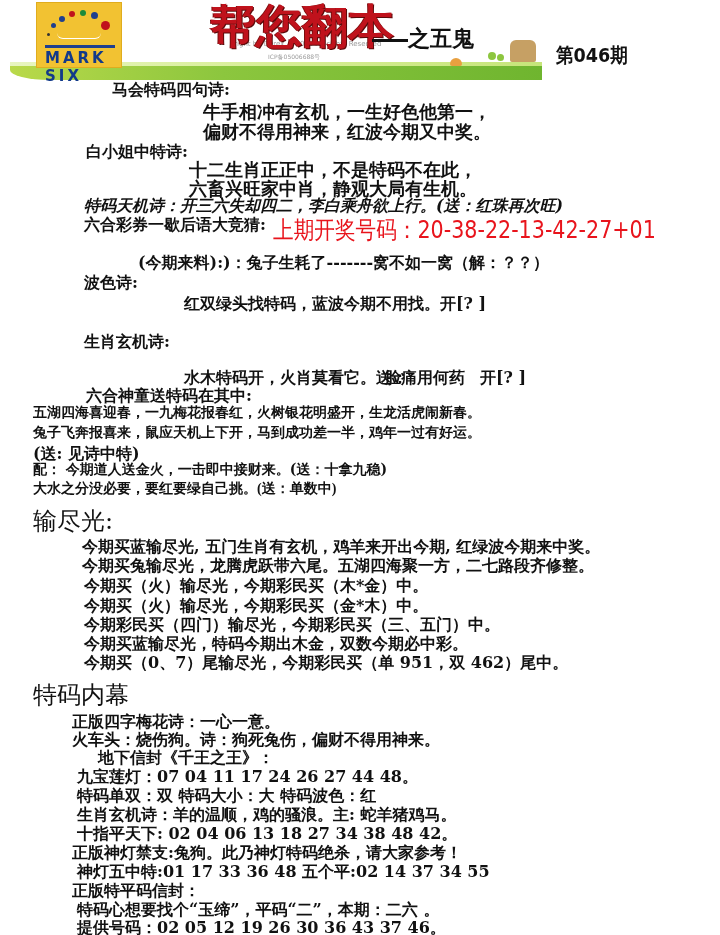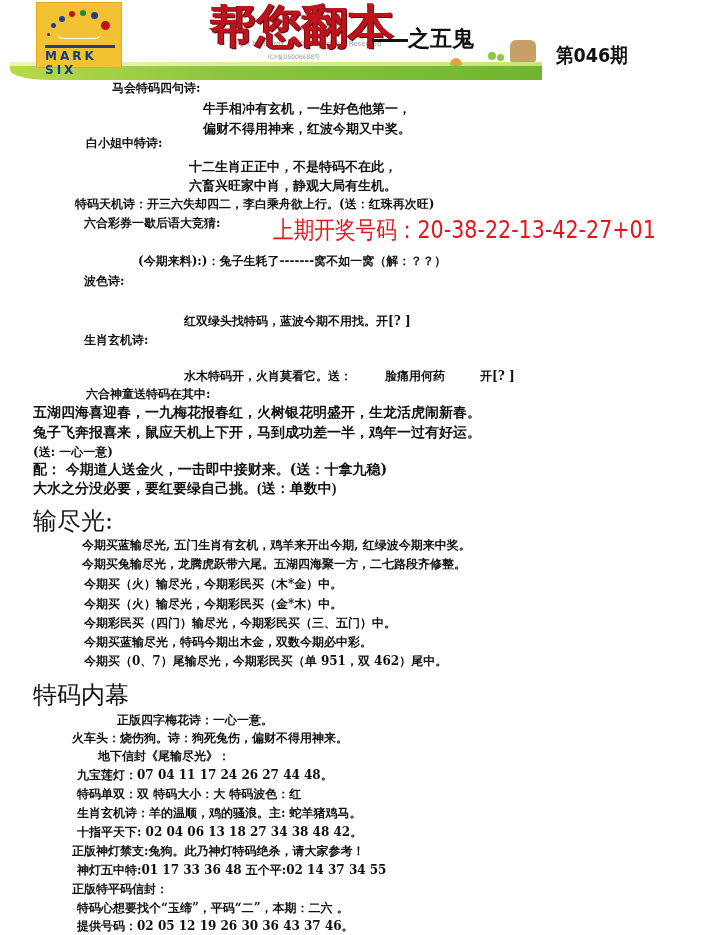--- a/index.html
+++ b/index.html
@@ -15,7 +15,7 @@
       background: linear-gradient(90deg, #e8f5c0, #d7ee95, #c6e57a); }
     .logo { position: absolute; left: 36px; top: 2px; width: 86px; height: 66px; background: #f2c232; border: 1px solid #e0ac1e; }
     .logo .dot { position: absolute; border-radius: 50%; }
-    .logo-text { position: absolute; left: 8px; top: 46px; font-family: "DejaVu Sans", sans-serif; font-size: 12px; letter-spacing: 3px; color: #123a8a; font-weight: bold; }
+    .logo-text { position: absolute; left: 8px; top: 46px; font-family: "DejaVu Sans", sans-serif; font-size: 15px; letter-spacing: 3px; color: #123a8a; font-weight: bold; }
     .logo-line { position: absolute; left: 8px; top: 42px; width: 70px; height: 3px; background: #1f3f8e; }
     .logo-arc { position: absolute; left: 20px; top: 30px; width: 44px; height: 6px; border-bottom: 1px solid #fff; border-radius: 0 0 30px 30px; }
     .title-main { position: absolute; left: 210px; top: -4px; font-family: "DejaVu Serif", serif; font-size: 46px; font-weight: bold; color: #c0121c; letter-spacing: 0px;

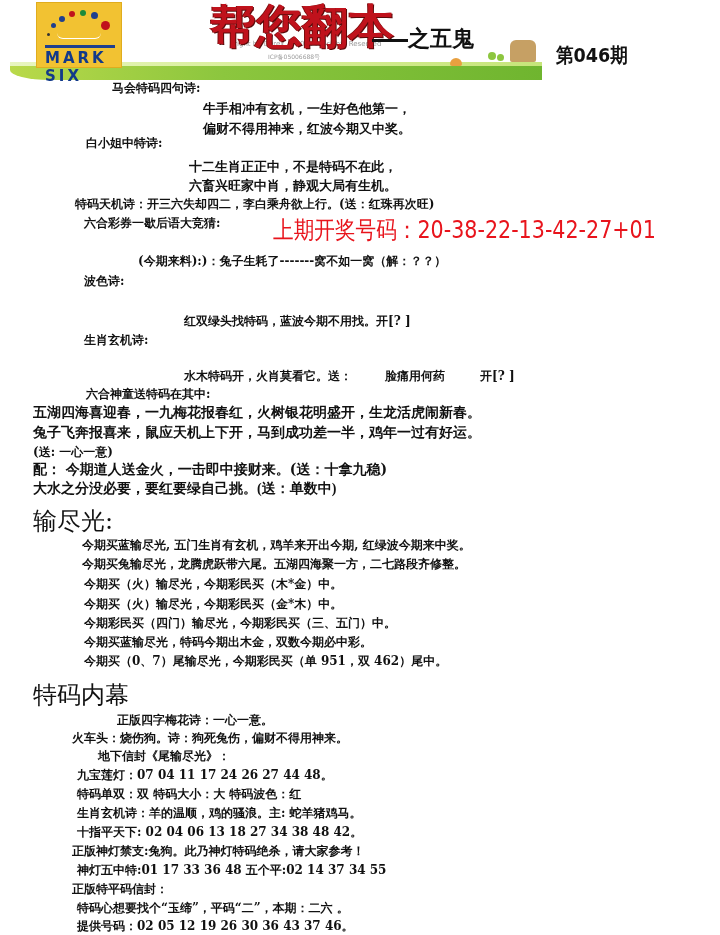--- a/index.html
+++ b/index.html
@@ -33,7 +33,7 @@
     .t { position: absolute; white-space: nowrap; font-weight: bold; color: #111; font-family: "DejaVu Serif", serif; }
     .s13 { font-size: 13px; }
     .s14 { font-size: 14px; }
-    .s12 { font-size: 12px; }
+    .s12 { font-size: 16px; }
     .heading { font-size: 24px; font-weight: normal; }
     .red-big { position: absolute; left: 273px; top: 214px; font-family: "DejaVu Sans", sans-serif; font-size: 24px; color: #e8141c; white-space: nowrap; transform: scaleX(0.86); transform-origin: left; }
   </style>

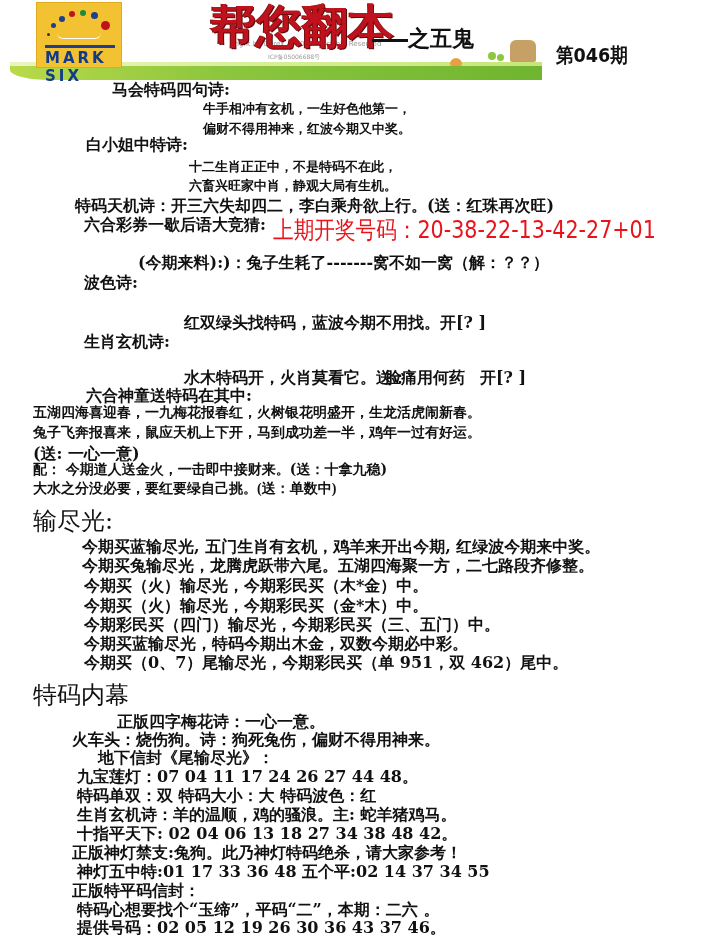--- a/index.html
+++ b/index.html
@@ -31,7 +31,7 @@
     .issue { position: absolute; left: 556px; top: 42px; font-family: "DejaVu Sans", sans-serif; font-size: 20px; font-weight: bold; color: #111; transform: scaleX(0.88); transform-origin: left; }
 
     .t { position: absolute; white-space: nowrap; font-weight: bold; color: #111; font-family: "DejaVu Serif", serif; }
-    .s13 { font-size: 13px; }
+    .s13 { font-size: 18px; }
     .s14 { font-size: 14px; }
     .s12 { font-size: 16px; }
     .heading { font-size: 24px; font-weight: normal; }

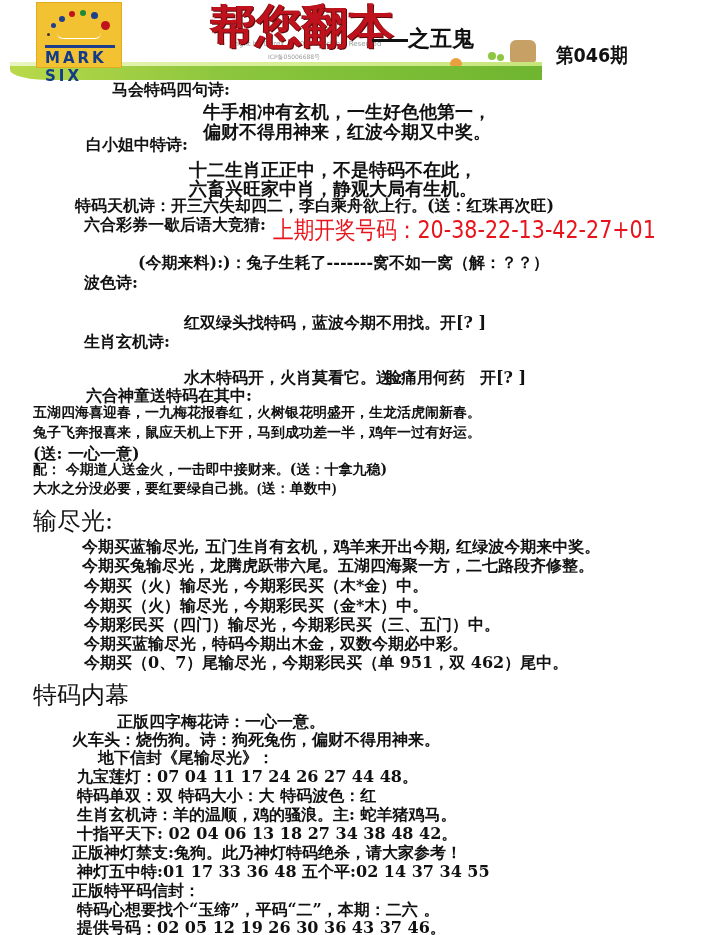--- a/index.html
+++ b/index.html
@@ -72,7 +72,7 @@
 <div class="t s13" style="left:203px;top:100px;">牛手相冲有玄机，一生好色他第一，</div>
 <div class="t s13" style="left:203px;top:120px;">偏财不得用神来，红波今期又中奖。</div>
 
-<div class="t s12" style="left:86px;top:135px;">白小姐中特诗:</div>
+<div class="t s12" style="left:86px;top:142px;">白小姐中特诗:</div>
 <div class="t s13" style="left:189px;top:158px;">十二生肖正正中，不是特码不在此，</div>
 <div class="t s13" style="left:189px;top:177px;">六畜兴旺家中肖，静观大局有生机。</div>
 

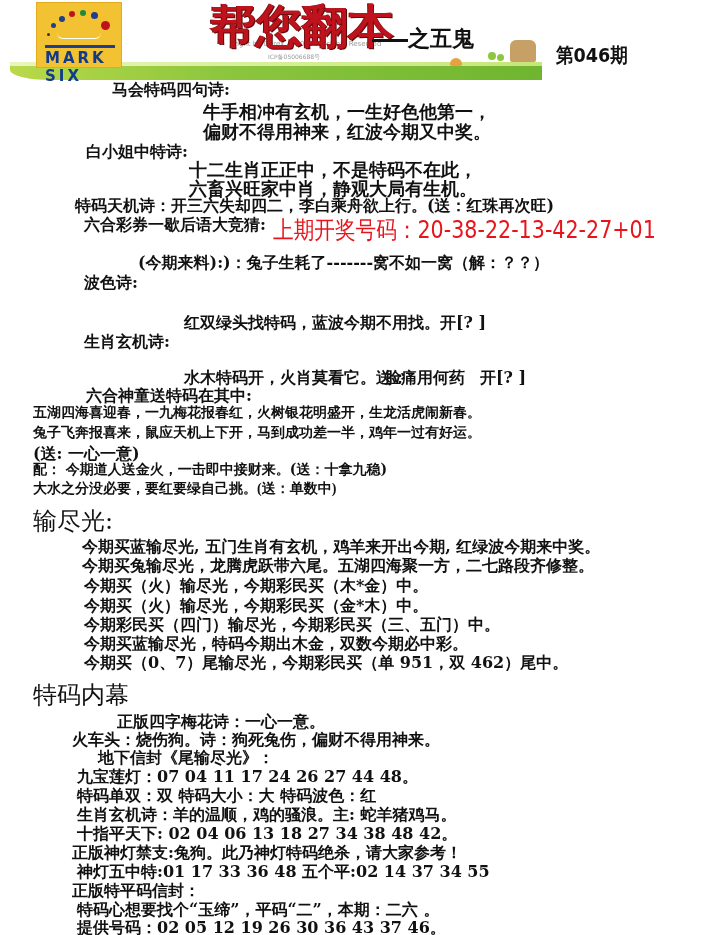--- a/index.html
+++ b/index.html
@@ -76,7 +76,7 @@
 <div class="t s13" style="left:189px;top:158px;">十二生肖正正中，不是特码不在此，</div>
 <div class="t s13" style="left:189px;top:177px;">六畜兴旺家中肖，静观大局有生机。</div>
 
-<div class="t s12" style="left:75px;top:196px;">特码天机诗：开三六失却四二，李白乘舟欲上行。(送：红珠再次旺)</div>
+<div class="t s12" style="left:84px;top:196px;font-style:italic;">特码天机诗：开三六失却四二，李白乘舟欲上行。(送：红珠再次旺)</div>
 
 <div class="t s12" style="left:84px;top:215px;">六合彩券一歇后语大竞猜:</div>
 <div class="red-big">

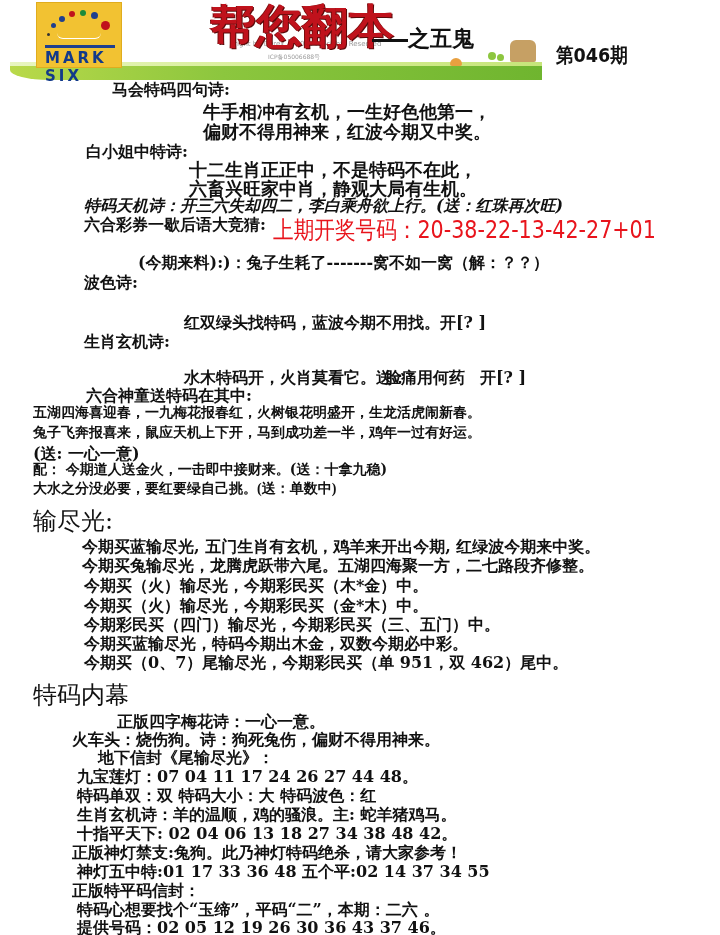--- a/index.html
+++ b/index.html
@@ -85,7 +85,7 @@
 <div class="t s12" style="left:138px;top:253px;">(今期来料):)：兔子生耗了-------窝不如一窝（解：？？）</div>
 
 <div class="t s12" style="left:84px;top:273px;">波色诗:</div>
-<div class="t s12" style="left:184px;top:313px;">红双绿头找特码，蓝波今期不用找。开[? ]</div>
+<div class="t s12" style="left:184px;top:294px;">红双绿头找特码，蓝波今期不用找。开[? ]</div>
 
 <div class="t s12" style="left:84px;top:332px;">生肖玄机诗:</div>
 <div class="t s12" style="left:184px;top:368px;">水木特码开，火肖莫看它。送：</div>

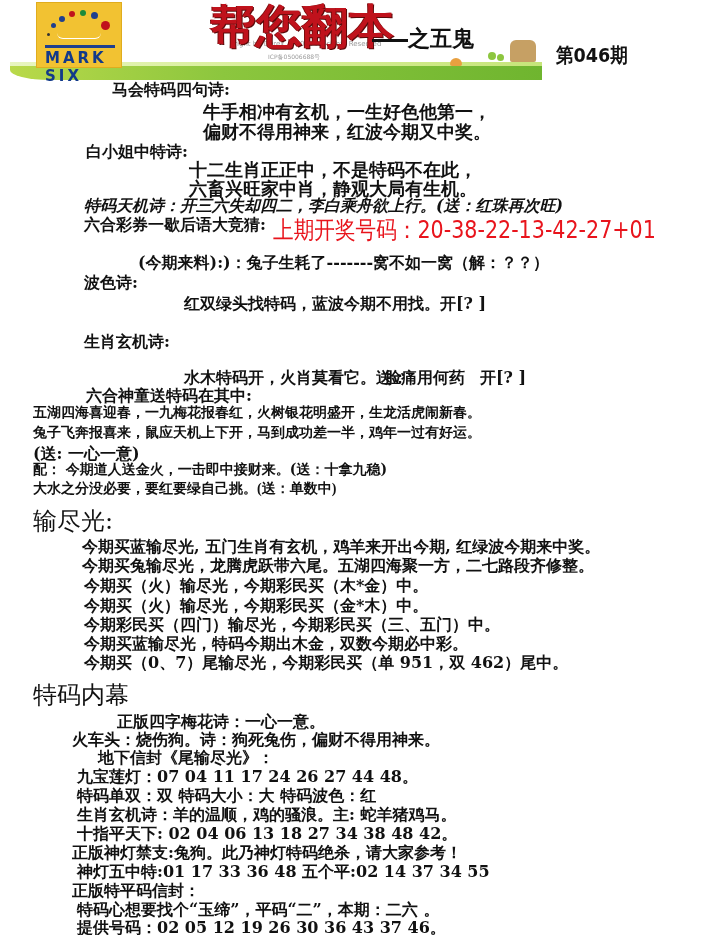--- a/index.html
+++ b/index.html
@@ -95,7 +95,7 @@
 <div class="t s12" style="left:86px;top:386px;text-align:right;">六合神童送特码在其中:</div>
 <div class="t s14" style="left:33px;top:404px;">五湖四海喜迎春，一九梅花报春红，火树银花明盛开，生龙活虎闹新春。</div>
 <div class="t s14" style="left:33px;top:424px;">兔子飞奔报喜来，鼠应天机上下开，马到成功差一半，鸡年一过有好运。</div>
-<div class="t s12" style="left:33px;top:444px;">(送: 一心一意)</div>
+<div class="t s12" style="left:33px;top:444px;">(送: 见诗中特)</div>
 <div class="t s14" style="left:33px;top:461px;">配：  今期道人送金火，一击即中接财来。(送：十拿九稳)</div>
 <div class="t s14" style="left:33px;top:480px;font-family:Liberation Serif, serif;">大水之分没必要，要红要绿自己挑。(送：单数中)</div>
 

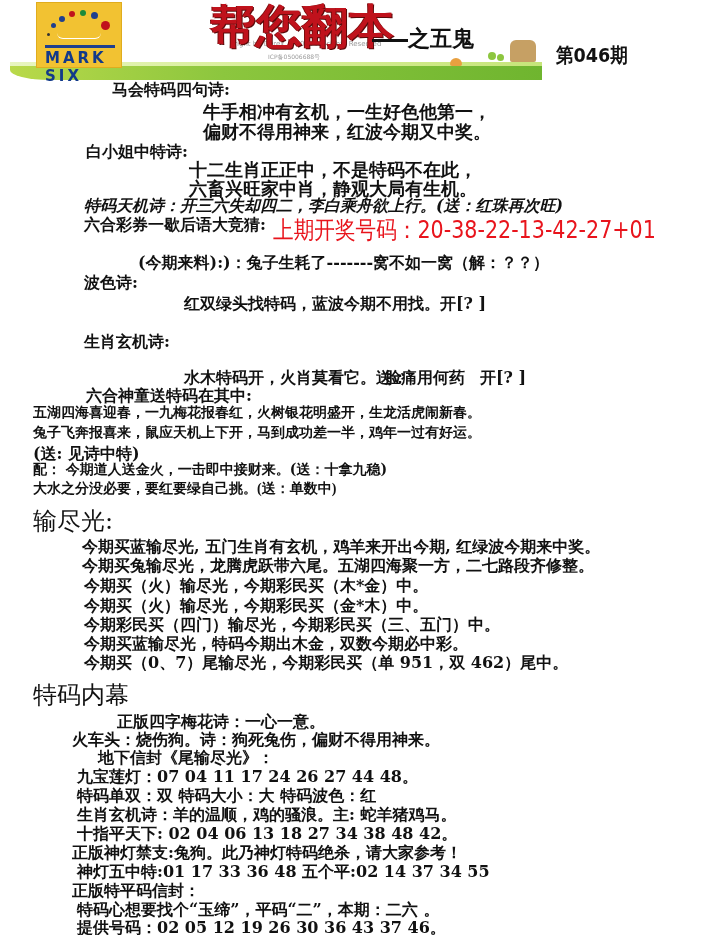--- a/index.html
+++ b/index.html
@@ -109,7 +109,7 @@
 <div class="t s12" style="left:84px;top:653px;">今期买（0、7）尾输尽光，今期彩民买（单 951，双 462）尾中。</div>
 
 <div class="t heading" style="left:33px;top:679px;">特码内幕</div>
-<div class="t s12" style="left:72px;top:712px;margin-left:45px;">正版四字梅花诗：一心一意。</div>
+<div class="t s12" style="left:72px;top:712px;">正版四字梅花诗：一心一意。</div>
 <div class="t s12" style="left:72px;top:730px;">火车头：烧伤狗。诗：狗死兔伤，偏财不得用神来。</div>
 <div class="t s12" style="left:98px;top:748px;">地下信封《尾输尽光》：</div>
 <div class="t s12" style="left:77px;top:767px;">九宝莲灯：07    04   11    17 24 26 27 44 48。</div>

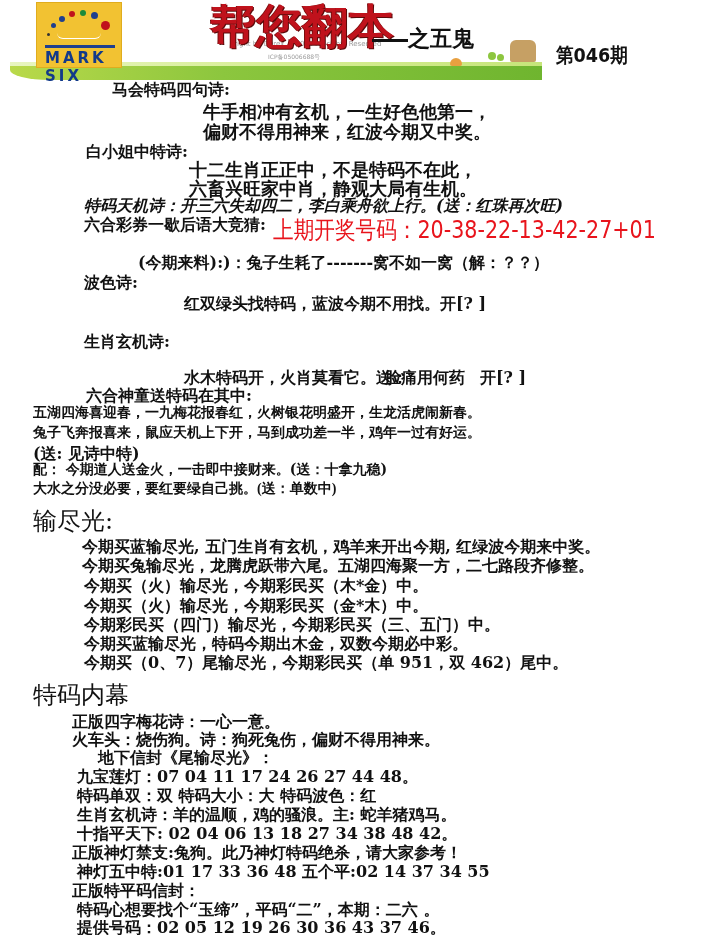--- a/index.html
+++ b/index.html
@@ -111,7 +111,7 @@
 <div class="t heading" style="left:33px;top:679px;">特码内幕</div>
 <div class="t s12" style="left:72px;top:712px;">正版四字梅花诗：一心一意。</div>
 <div class="t s12" style="left:72px;top:730px;">火车头：烧伤狗。诗：狗死兔伤，偏财不得用神来。</div>
-<div class="t s12" style="left:98px;top:748px;">地下信封《尾输尽光》：</div>
+<div class="t s12" style="left:98px;top:748px;">地下信封《千王之王》：</div>
 <div class="t s12" style="left:77px;top:767px;">九宝莲灯：07    04   11    17 24 26 27 44 48。</div>
 <div class="t s12" style="left:77px;top:786px;">特码单双：双 特码大小：大 特码波色：红</div>
 <div class="t s12" style="left:77px;top:805px;">生肖玄机诗：羊的温顺，鸡的骚浪。主: 蛇羊猪鸡马。</div>

